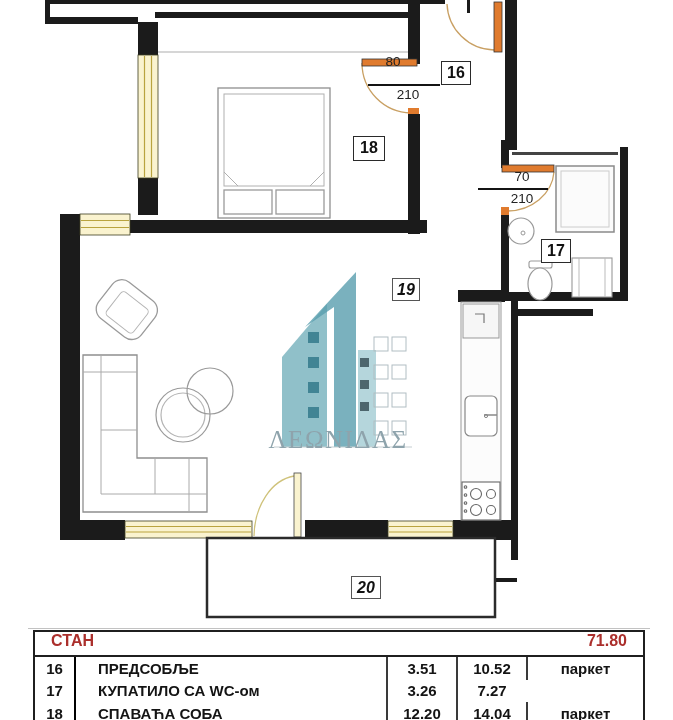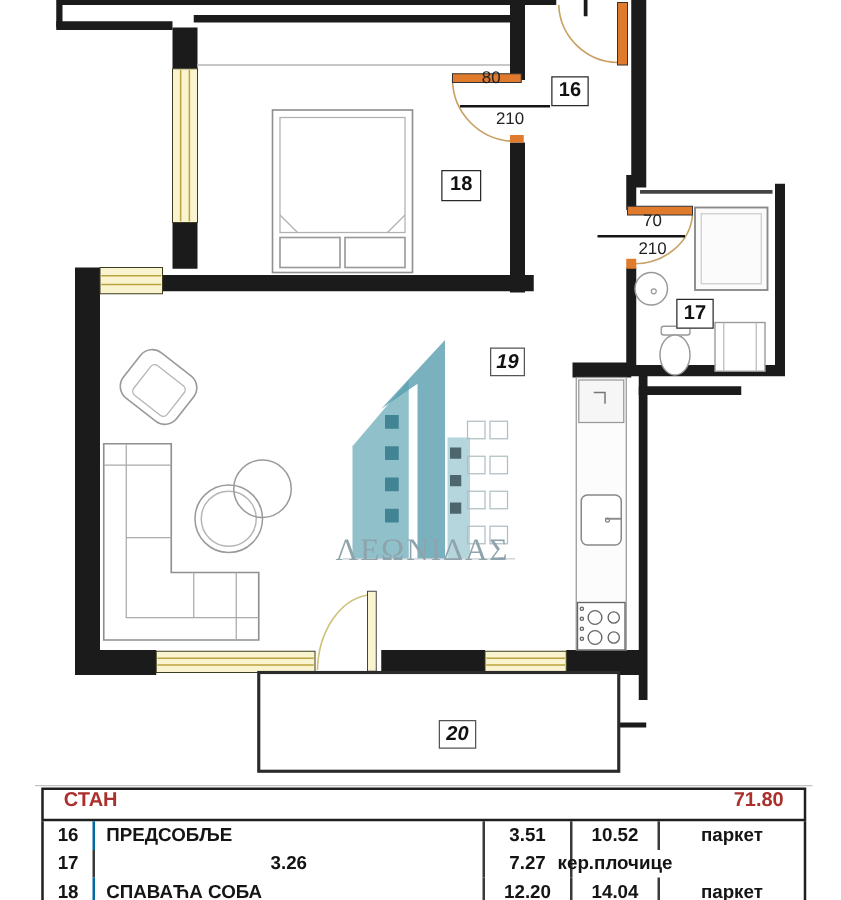--- a/index.html
+++ b/index.html
@@ -23,7 +23,7 @@
   .tbl-row{display:grid;grid-template-columns:39px 312px 70px 70px auto;height:22.6px;
            align-items:center;font-size:15px;}
   .tbl-row>div{box-sizing:border-box;height:100%;display:flex;align-items:center;justify-content:center;}
-  .tbl-row .c-name{justify-content:flex-start;padding-left:9px;border-left:2px solid #0369a1;}
+  .tbl-row .c-name{justify-content:flex-start;padding-left:22px;border-left:2px solid #000000;}
   .tbl-row .c-a1,.tbl-row .c-a2,.tbl-row .c-fl{border-left:2px solid #3a3a3a;}
   .tbl-row .c-num{justify-content:center;}
 </style>

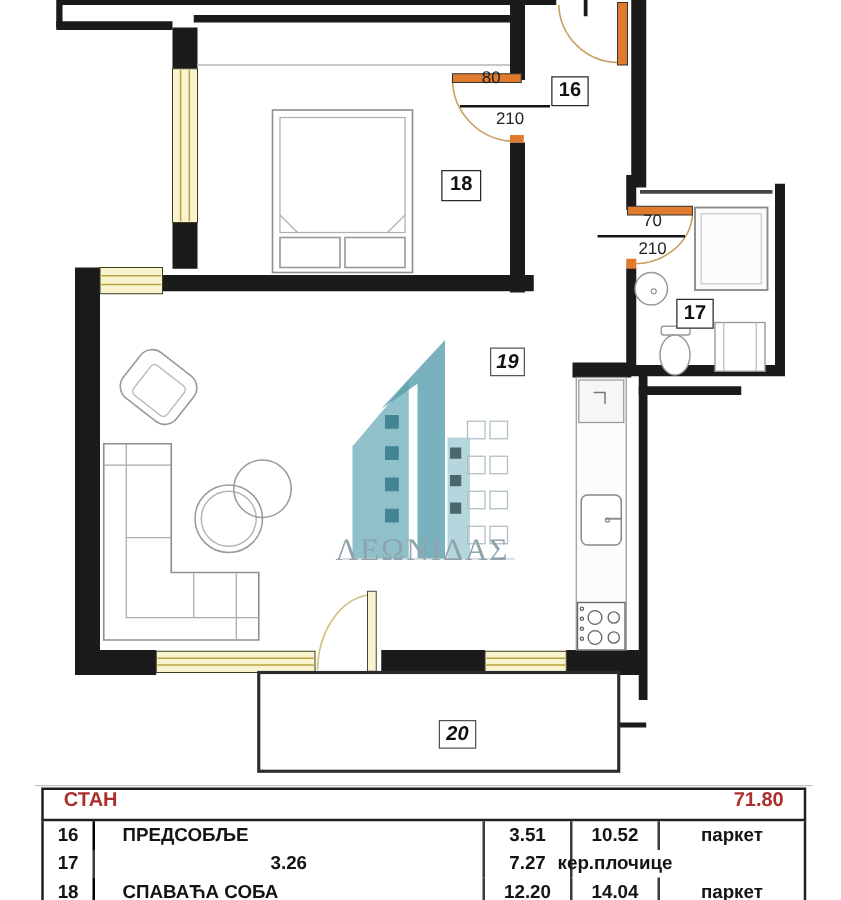--- a/index.html
+++ b/index.html
@@ -218,6 +218,7 @@
       </div>
       <div class="tbl-row">
         <div class="c-num">17</div>
+        <div class="c-name">КУПАТИЛО СА WC-ом</div>
         <div class="c-a1">3.26</div>
         <div class="c-a2">7.27</div>
         <div class="c-fl">кер.плочице</div>

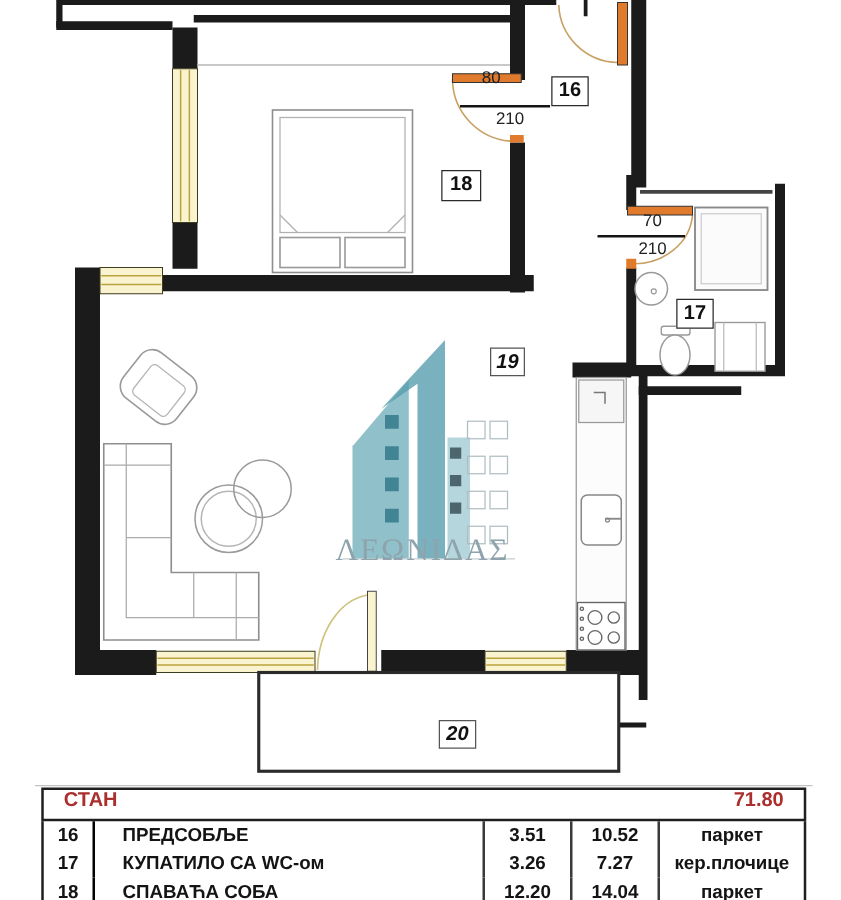--- a/index.html
+++ b/index.html
@@ -221,7 +221,6 @@
         <div class="c-name">КУПАТИЛО СА WC-ом</div>
         <div class="c-a1">3.26</div>
         <div class="c-a2">7.27</div>
-        <div class="c-fl">кер.плочице</div>
       </div>
       <div class="tbl-row">
         <div class="c-num">18</div>

